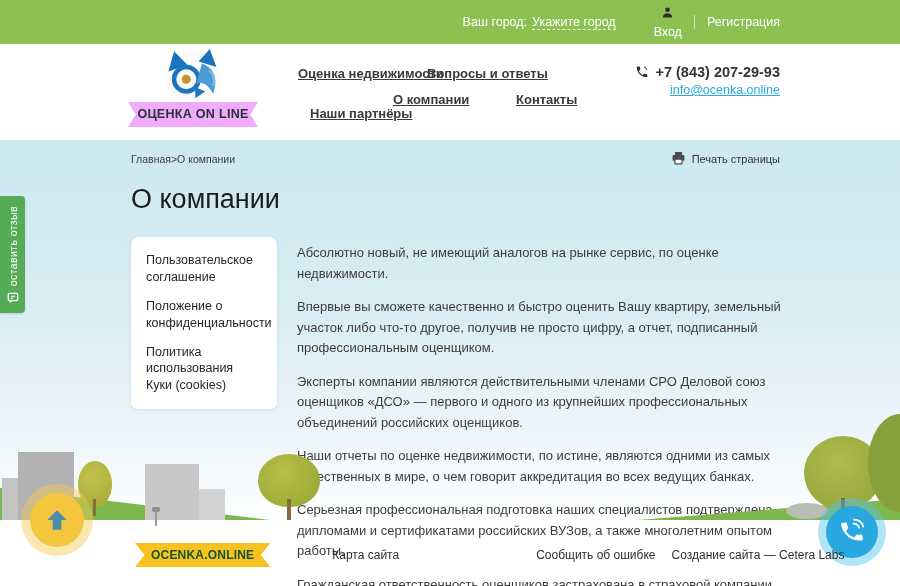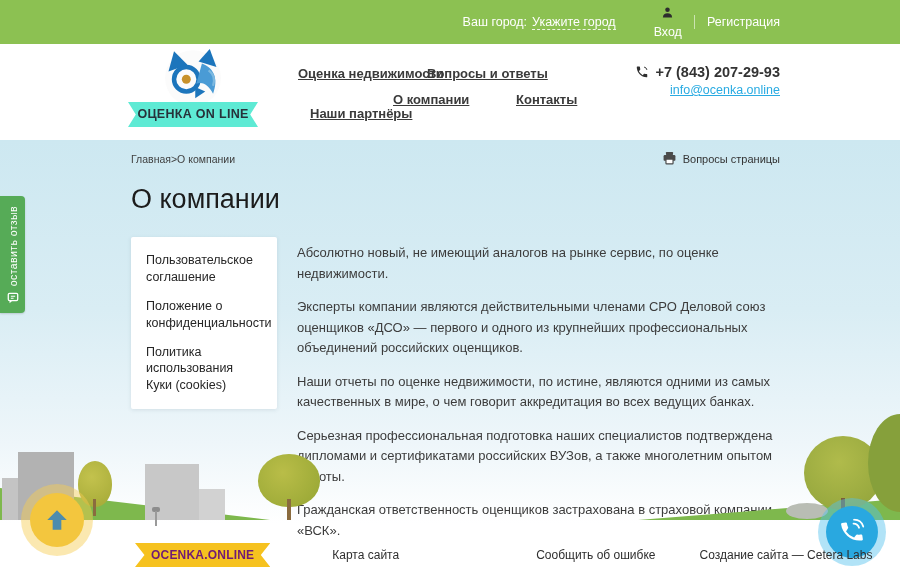--- a/index.html
+++ b/index.html
@@ -21,7 +21,7 @@
   .header { position:absolute; top:44px; left:0; right:0; height:96px; background:#fff; }
   .logo { position:absolute; left:128px; top:2px; width:130px; text-align:center; cursor:pointer; }
   .logo-owl { display:block; margin:2px auto 0; }
-  .logo-ribbon { position:relative; margin-top:-4px; background:#5eead4; color:#27313a;
+  .logo-ribbon { position:relative; margin-top:-4px; background:#f0abfc; color:#27313a;
                  font-size:12.5px; font-weight:bold; letter-spacing:.3px; padding:5px 0 6px;
                  clip-path:polygon(0 0,100% 0,94% 50%,100% 100%,0 100%,6% 50%); }
   .nav-link { position:absolute; font-size:13px; font-weight:600; color:#3a3a3a;

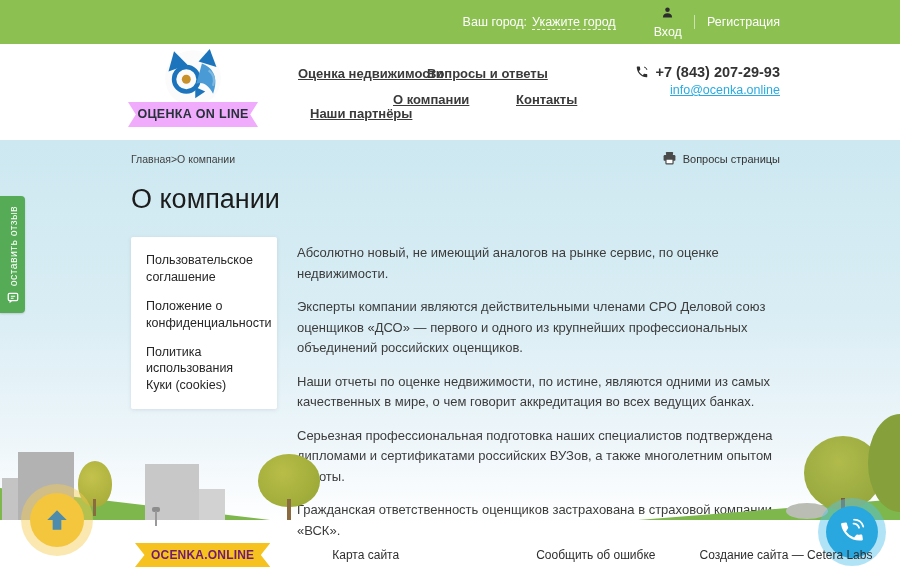--- a/index.html
+++ b/index.html
@@ -167,7 +167,7 @@
           <rect x="2" y="5" width="20" height="10" rx="2" fill="#4a4a4a"></rect>
           <rect x="6" y="12" width="12" height="8" rx="1" fill="#fff" stroke="#4a4a4a" stroke-width="2"></rect>
         </svg>
-        <span>Вопросы страницы</span>
+        <span>Печать страницы</span>
       </div>
     </div>
 

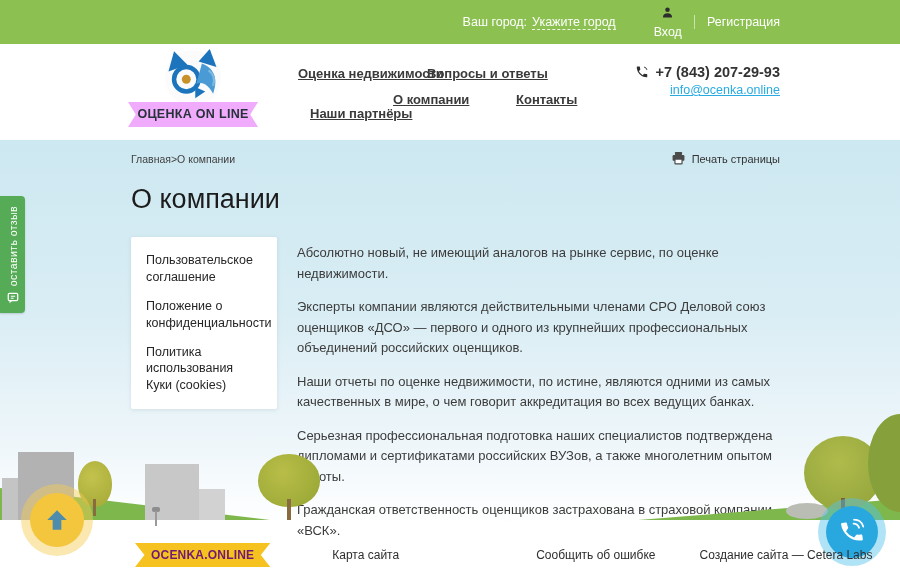--- a/index.html
+++ b/index.html
@@ -43,7 +43,7 @@
   .page-title { position:absolute; top:44px; left:131px; font-size:27px; font-weight:400; color:#1c1c1c; }
 
   .side-card { position:absolute; top:97px; left:131px; width:146px; background:#fff;
-               border-radius:2px; box-shadow:0 1px 4px rgba(40,70,90,.12); padding:15px 15px 13px; }
+               border-radius:7px; box-shadow:0 1px 4px rgba(40,70,90,.12); padding:15px 15px 13px; }
   .side-link { font-size:12.5px; font-weight:500; color:#262626; line-height:1.35;
                margin-bottom:12px; cursor:pointer; }
   .side-link:last-child { margin-bottom:2px; }

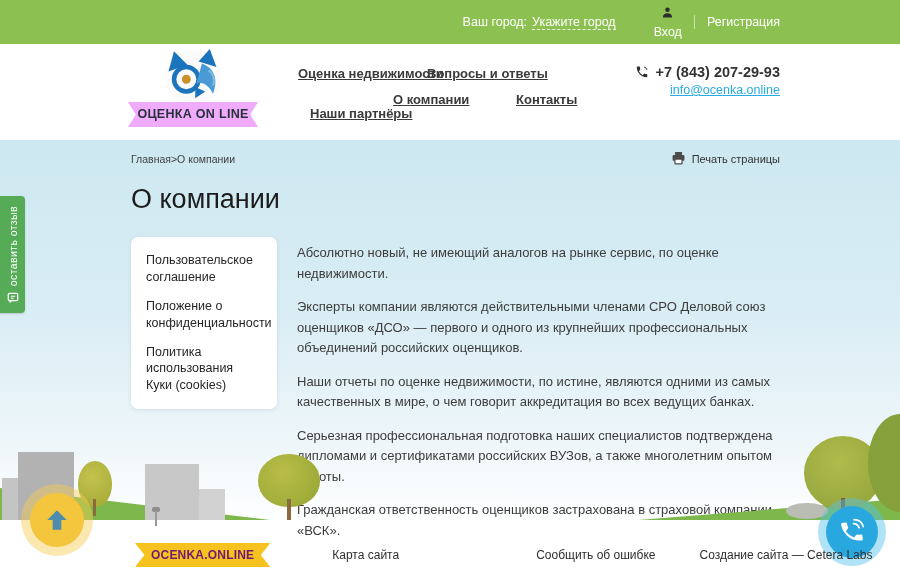--- a/index.html
+++ b/index.html
@@ -181,6 +181,7 @@
 
     <div class="article">
       <p>Абсолютно новый, не имеющий аналогов на рынке сервис, по оценке недвижимости.</p>
+      <p>Впервые вы сможете качественно и быстро оценить Вашу квартиру, земельный участок либо что-то другое, получив не просто цифру, а отчет, подписанный профессиональным оценщиком.</p>
       <p>Эксперты компании являются действительными членами СРО Деловой союз оценщиков «ДСО» — первого и одного из крупнейших профессиональных объединений российских оценщиков.</p>
       <p>Наши отчеты по оценке недвижимости, по истине, являются одними из самых качественных в мире, о чем говорит аккредитация во всех ведущих банках.</p>
       <p>Серьезная профессиональная подготовка наших специалистов подтверждена дипломами и сертификатами российских ВУЗов, а также многолетним опытом работы.</p>

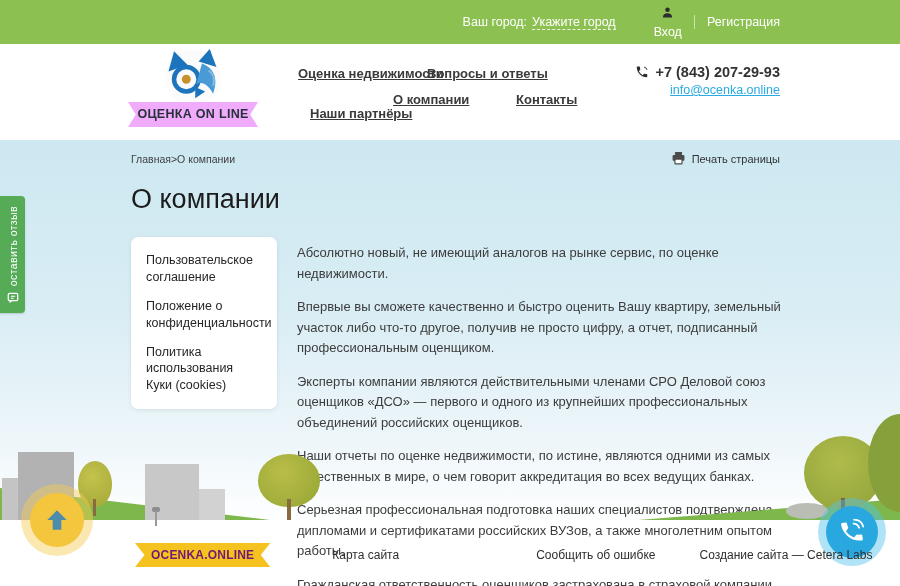--- a/index.html
+++ b/index.html
@@ -92,7 +92,7 @@
 
   
   .footer-row { position:absolute; left:135px; top:543px; display:flex; align-items:center; }
-  .footer-brand { background:#f6c21f; color:#701a75; font-size:12px; font-weight:bold;
+  .footer-brand { background:#f6c21f; color:#14532d; font-size:12px; font-weight:bold;
                   padding:5px 16px; clip-path:polygon(0 0,100% 0,93% 50%,100% 100%,0 100%,7% 50%);
                   cursor:pointer; letter-spacing:.2px; }
   .footer-link { font-size:12px; color:#2e2e2e; cursor:pointer; white-space:nowrap; }

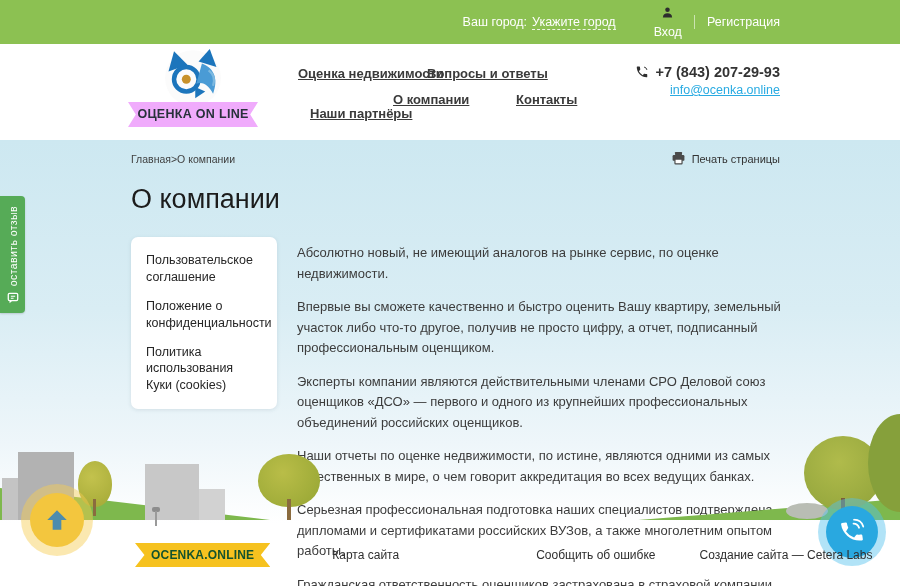--- a/index.html
+++ b/index.html
@@ -96,7 +96,7 @@
                   padding:5px 16px; clip-path:polygon(0 0,100% 0,93% 50%,100% 100%,0 100%,7% 50%);
                   cursor:pointer; letter-spacing:.2px; }
   .footer-link { font-size:12px; color:#2e2e2e; cursor:pointer; white-space:nowrap; }
-  .fl1 { margin-left:62px; } .fl2 { margin-left:137px; } .fl3 { margin-left:44px; }
+  .fl1 { margin-left:62px; } .fl2 { margin-left:137px; } .fl3 { margin-left:16px; }
 </style>
 </head>
 <body>

